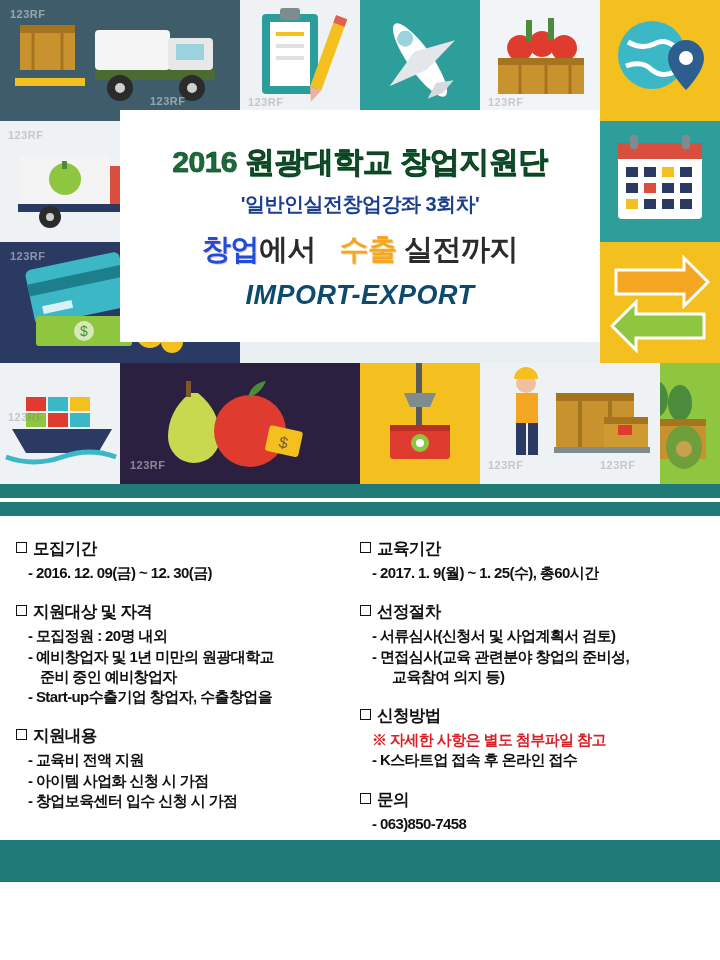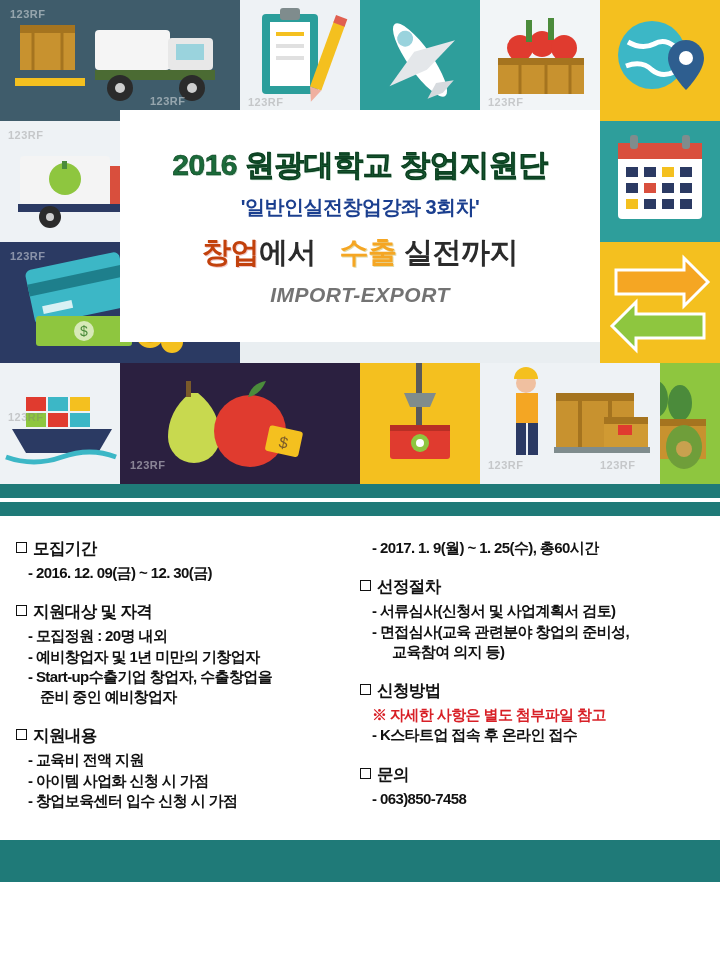--- a/index.html
+++ b/index.html
@@ -63,7 +63,7 @@
     margin-bottom:10px;
     white-space:nowrap;
   }
-  .b-line3 .red { color:#c2410c; text-shadow:1px 1px 0 #f0c9c9; }
+  .b-line3 .red { color:#1d4ed8; text-shadow:1px 1px 0 #f0c9c9; }
   .b-line3 .dark { color:#2b2b2b; }
   .b-line3 .yellow { color:#f5a623; text-shadow:1px 1px 0 #e0dcae;margin-left:16px; }
   .b-line4 {

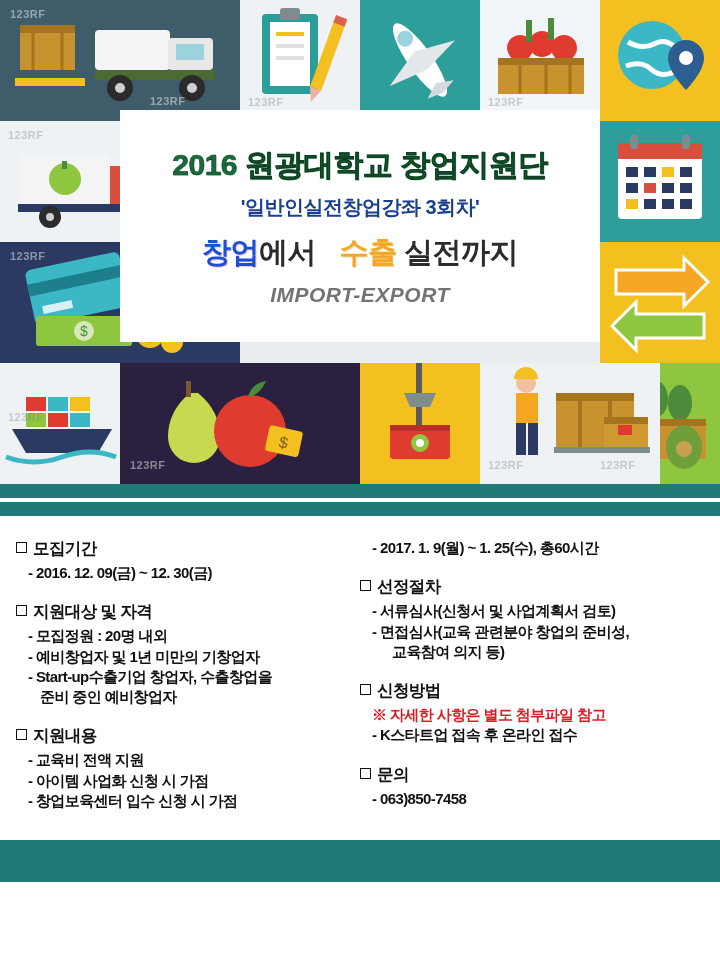--- a/index.html
+++ b/index.html
@@ -67,8 +67,8 @@
   .b-line3 .dark { color:#2b2b2b; }
   .b-line3 .yellow { color:#f5a623; text-shadow:1px 1px 0 #e0dcae;margin-left:16px; }
   .b-line4 {
-    font-size:21px; font-weight:bold;
-    color:#737373; font-style:italic;
+    font-size:27px; font-weight:bold;
+    color:#0c4a6e; font-style:italic;
     letter-spacing:0.5px;
   }
 

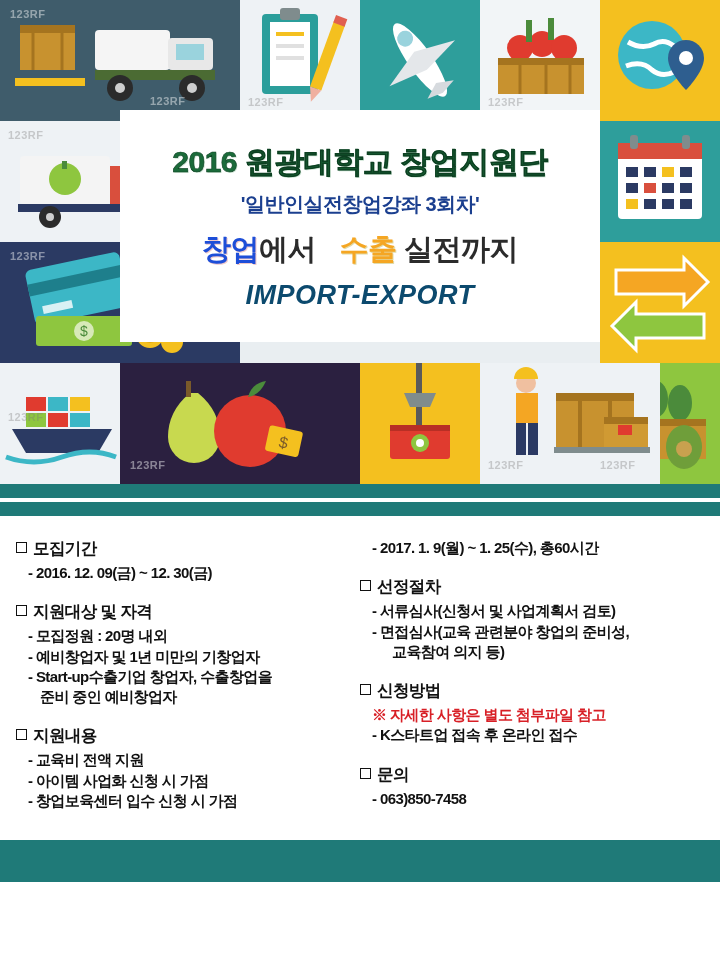--- a/index.html
+++ b/index.html
@@ -398,6 +398,7 @@
     <div class="col right">
 
       <div class="blk">
+        <div class="hd"><span class="box"></span><span>교육기간</span></div>
         <div class="li">- 2017. 1. 9(월) ~ 1. 25(수), 총60시간</div>
       </div>
 

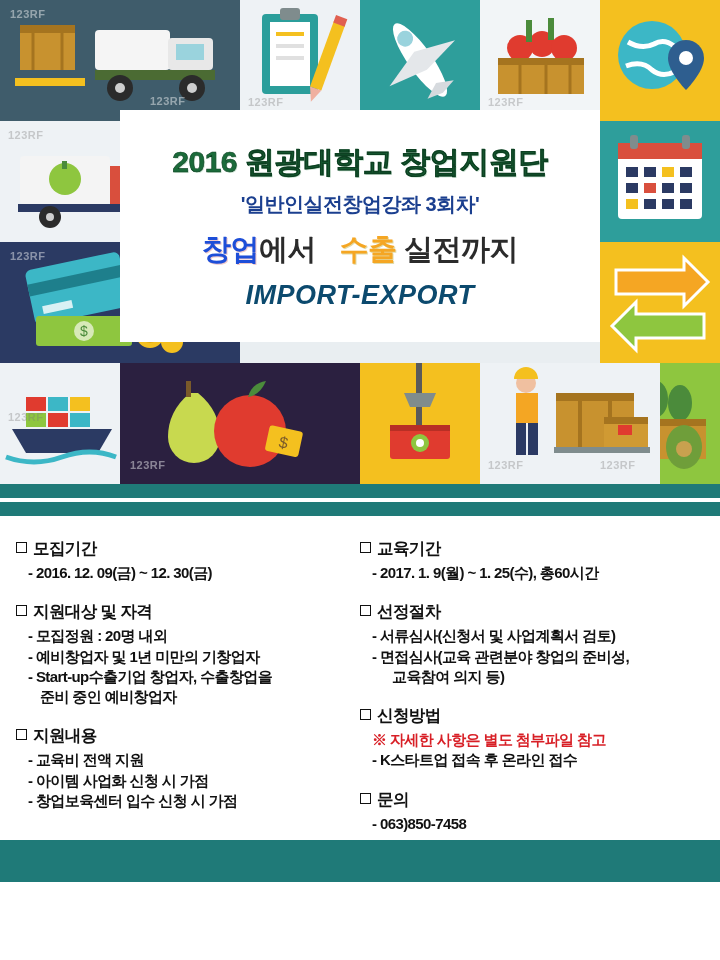--- a/index.html
+++ b/index.html
@@ -381,7 +381,7 @@
       <div class="blk">
         <div class="hd"><span class="box"></span><span>지원대상 및 자격</span></div>
         <div class="li">- 모집정원 : 20명 내외</div>
-        <div class="li">- 예비창업자 및 1년 미만의 기창업자</div>
+        <div class="li">- 예비창업자 및 1년 미만의 원광대학교</div>
         <div class="li">- Start-up수출기업 창업자, 수출창업을</div>
         <div class="li ind" style="padding-left:24px;">준비 중인 예비창업자</div>
       </div>

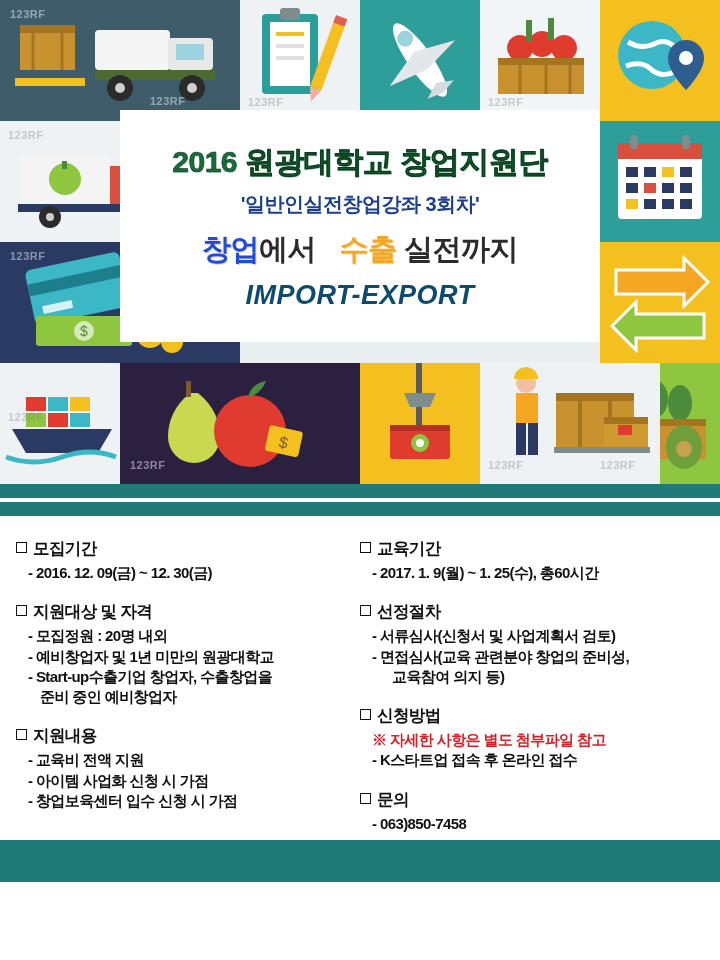--- a/index.html
+++ b/index.html
@@ -382,8 +382,8 @@
         <div class="hd"><span class="box"></span><span>지원대상 및 자격</span></div>
         <div class="li">- 모집정원 : 20명 내외</div>
         <div class="li">- 예비창업자 및 1년 미만의 원광대학교</div>
+        <div class="li ind" style="padding-left:24px;">준비 중인 예비창업자</div>
         <div class="li">- Start-up수출기업 창업자, 수출창업을</div>
-        <div class="li ind" style="padding-left:24px;">준비 중인 예비창업자</div>
       </div>
 
       <div class="blk">

